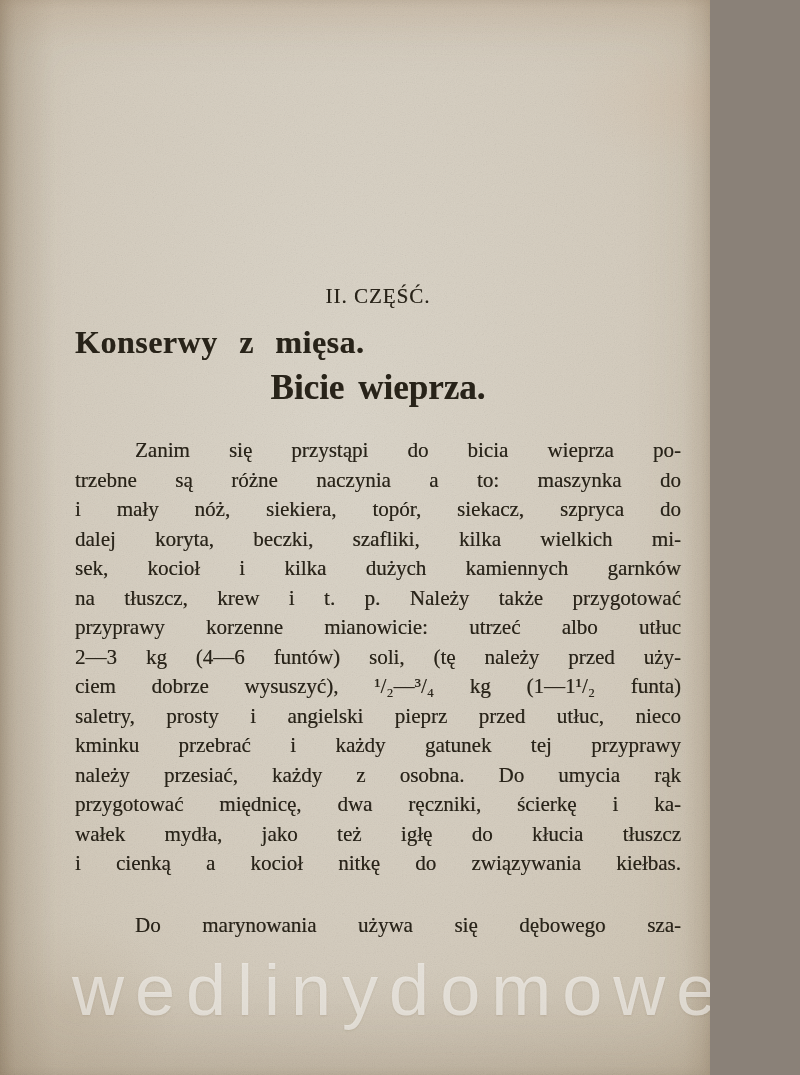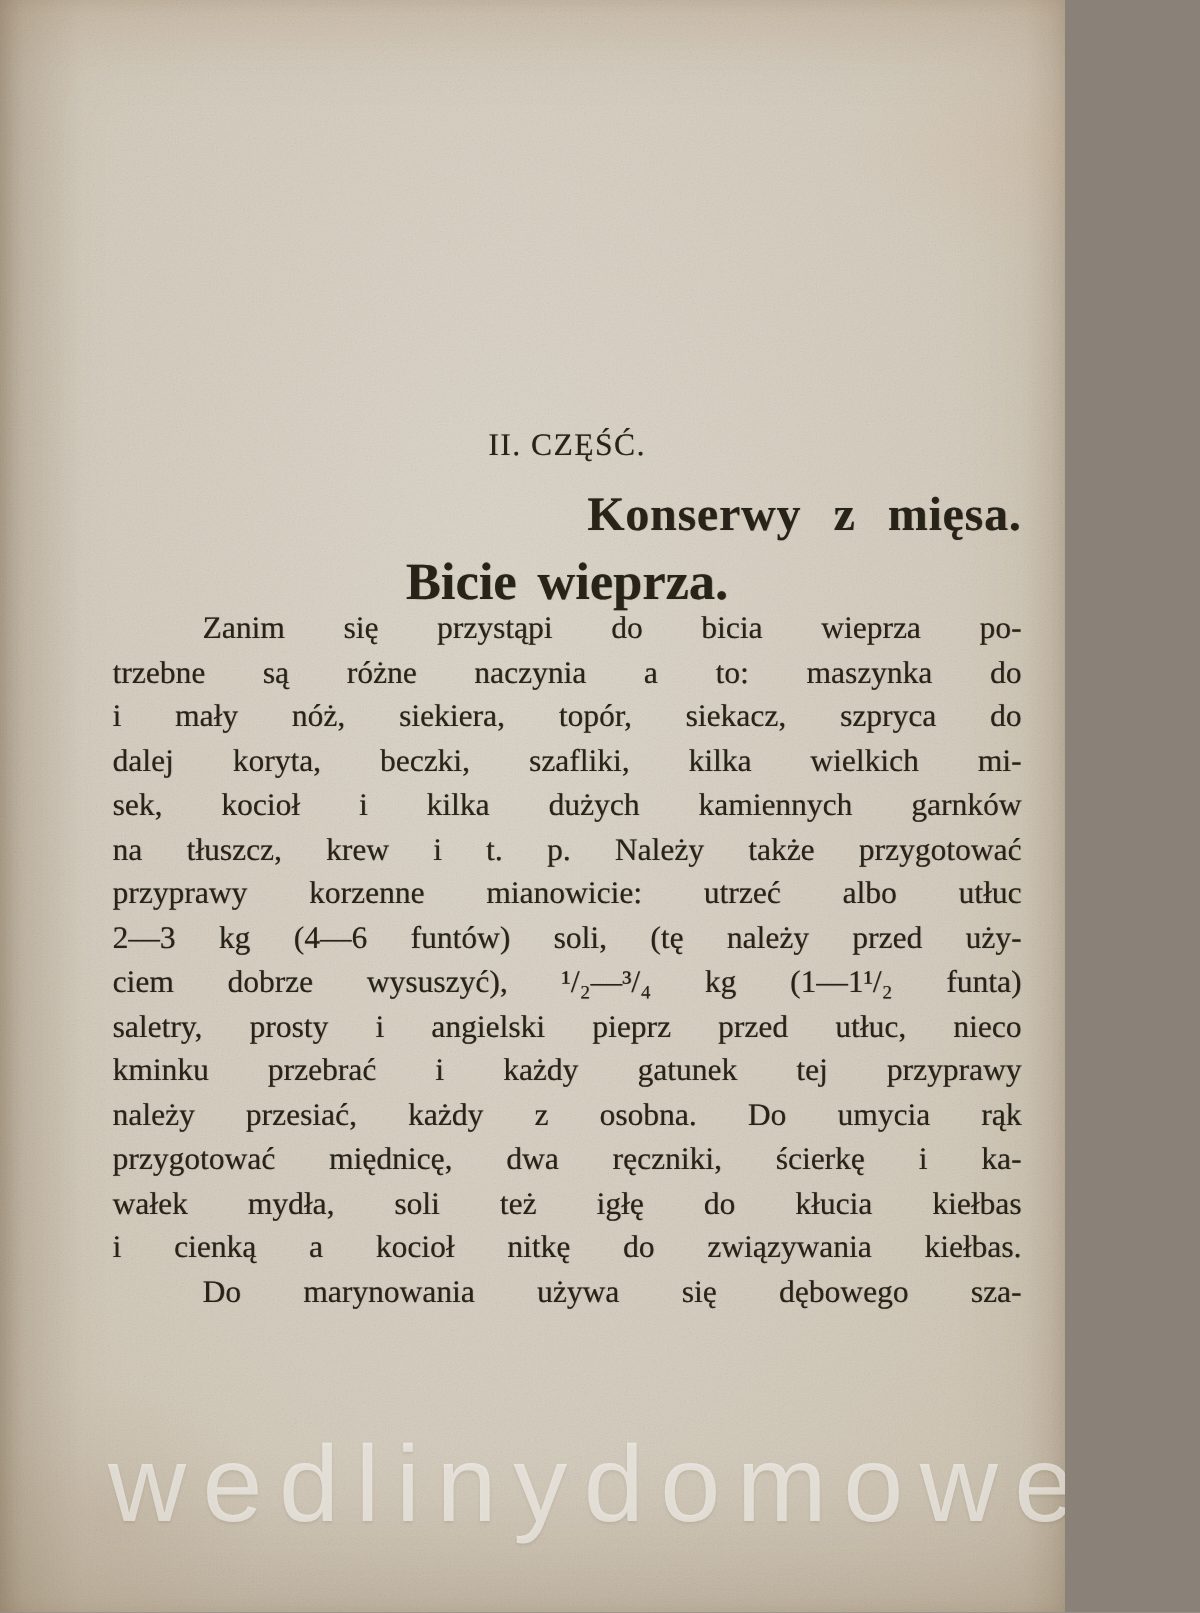--- a/index.html
+++ b/index.html
@@ -64,7 +64,7 @@
     font-size: 32px;
     line-height: 36px;
     font-weight: bold;
-    text-align: right;
+    text-align: left;
     word-spacing: 13px;
     letter-spacing: 0.5px;
   }

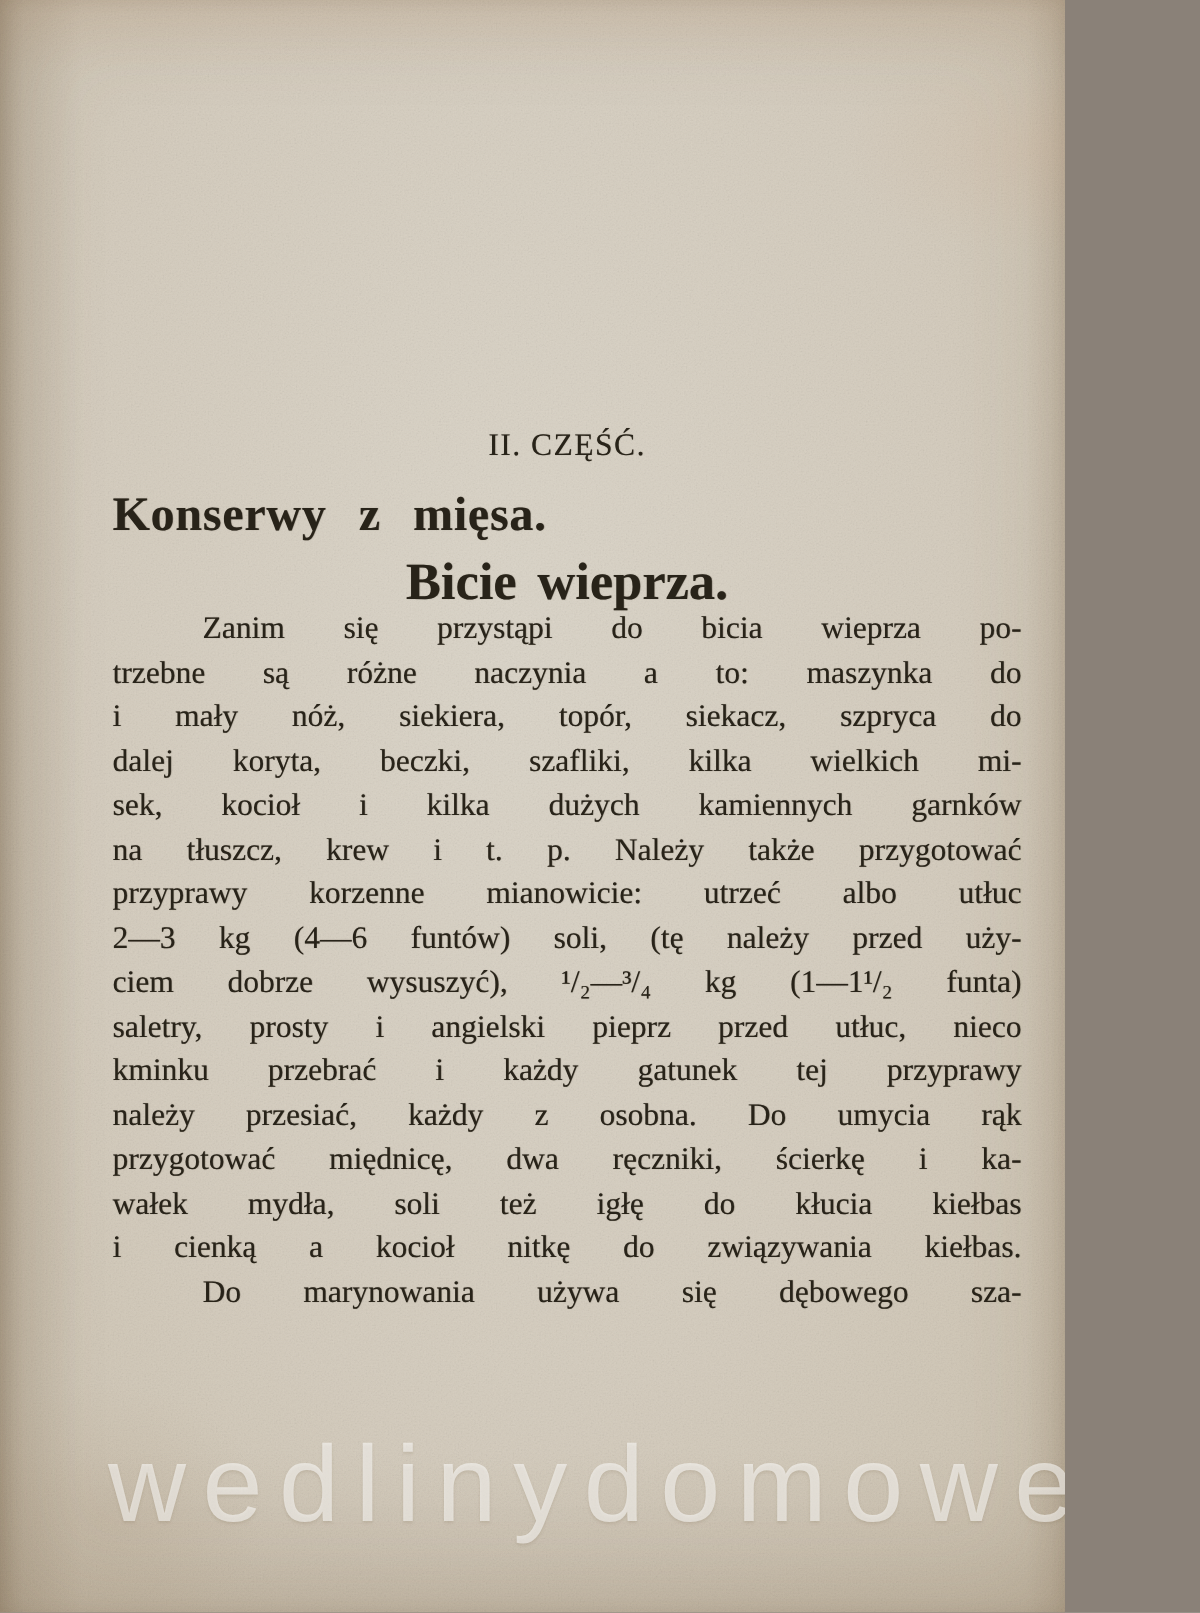--- a/index.html
+++ b/index.html
@@ -86,7 +86,7 @@
     word-spacing: 1px;
     white-space: normal;
   }
-  .line.indent { padding-left: 60px; }
+  .line.indent { padding-left: 60px; margin-top: 32px; }
   .watermark {
     position: absolute;
     left: 72px;

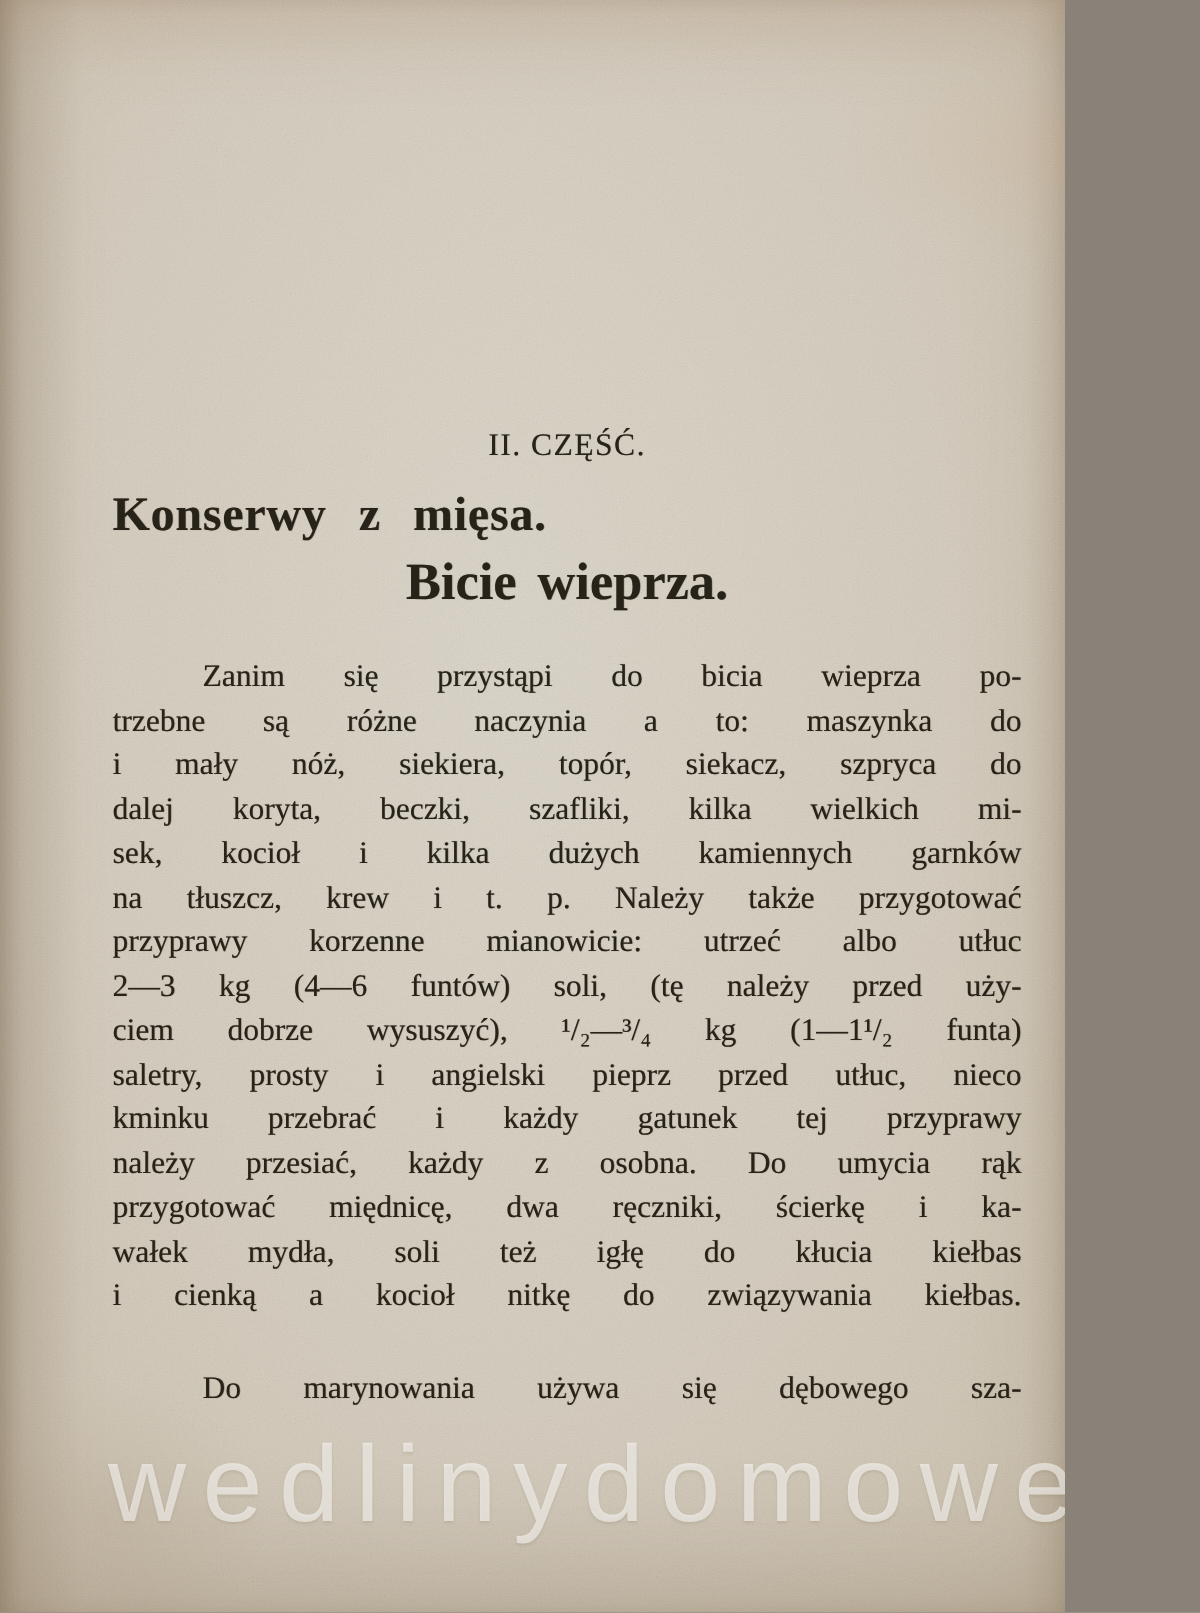--- a/index.html
+++ b/index.html
@@ -138,7 +138,7 @@
       <div class="line">kminku przebrać i każdy gatunek tej przyprawy</div>
       <div class="line">należy przesiać, każdy z osobna. Do  umycia rąk</div>
       <div class="line">przygotować międnicę, dwa ręczniki, ścierkę i ka-</div>
-      <div class="line">wałek mydła, soli też igłę do kłucia kiełbas</div>
+      <div class="line">wałek mydła, jako też igłę do kłucia tłuszcz</div>
       <div class="line">i cienką a kocioł nitkę do związywania kiełbas.</div>
     </div>
 

